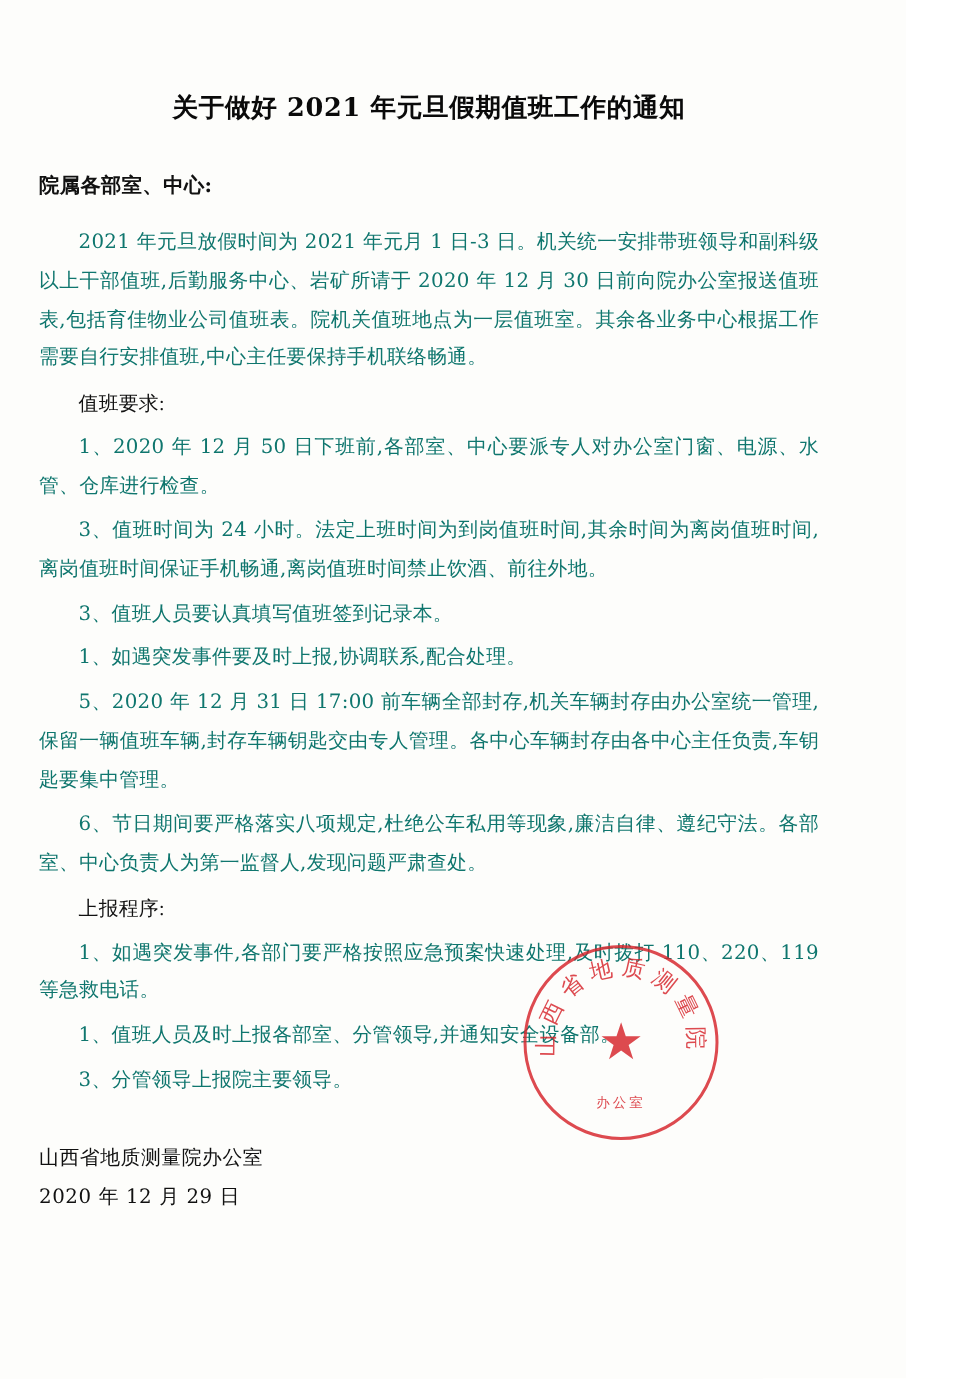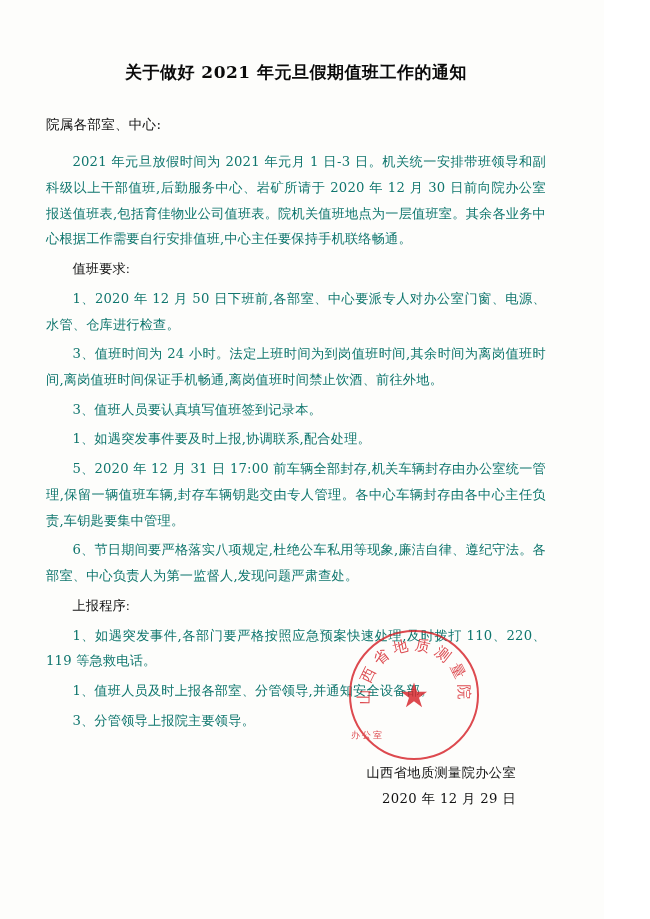--- a/index.html
+++ b/index.html
@@ -20,7 +20,7 @@
     width: 604px;
     height: 919px;
     box-sizing: border-box;
-    padding: 52px 58px 0 46px;
+    padding: 52px 58px 0 26px;
     background: #fdfdfb;
   }
   .doc-title {

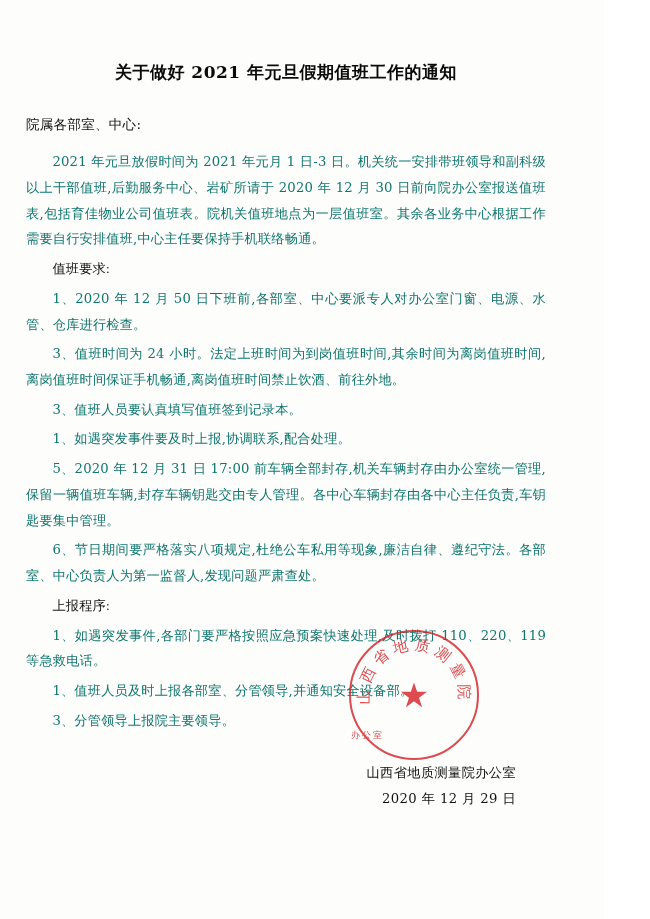--- a/index.html
+++ b/index.html
@@ -34,7 +34,7 @@
   }
   .salutation {
     font-size: 13.5px;
-    font-weight: normal;
+    font-weight: bold;
     margin: 0 0 12px 0;
     line-height: 1.9;
     letter-spacing: 0.3px;

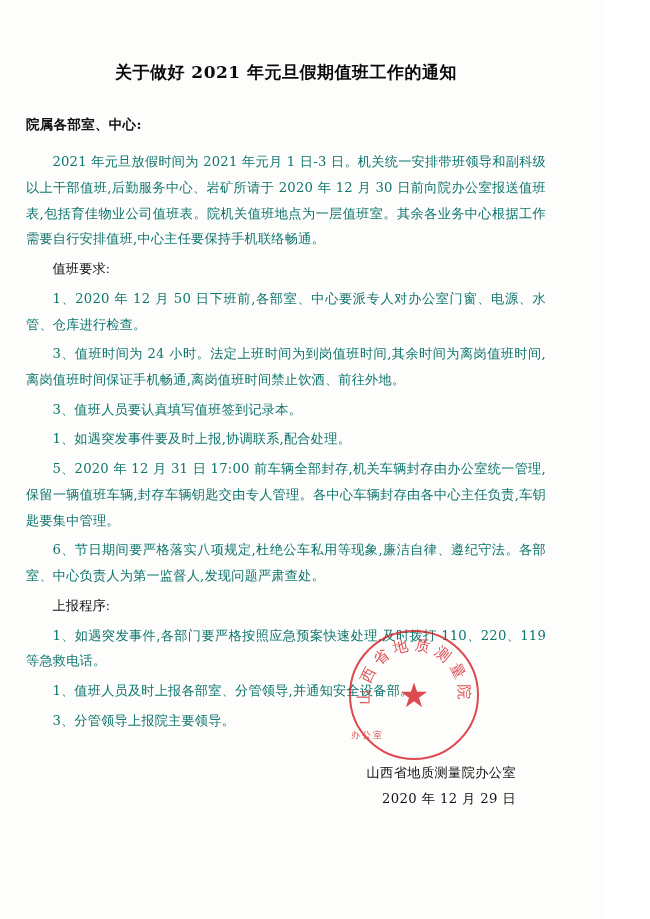--- a/index.html
+++ b/index.html
@@ -107,6 +107,7 @@
     left: 0;
     right: 0;
     bottom: 16px;
+    text-align: center;
     font-size: 9px;
     color: #d6232a;
     letter-spacing: 2px;

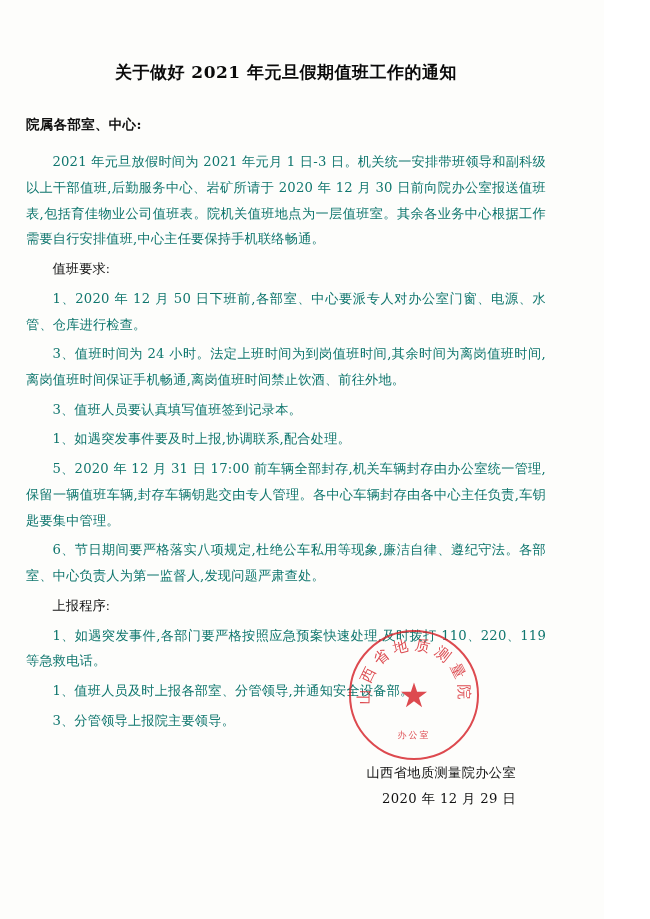--- a/index.html
+++ b/index.html
@@ -61,7 +61,7 @@
   }
   .signature-block {
     margin-top: 26px;
-    text-align: right;
+    text-align: left;
     padding-right: 30px;
     position: relative;
     z-index: 2;

